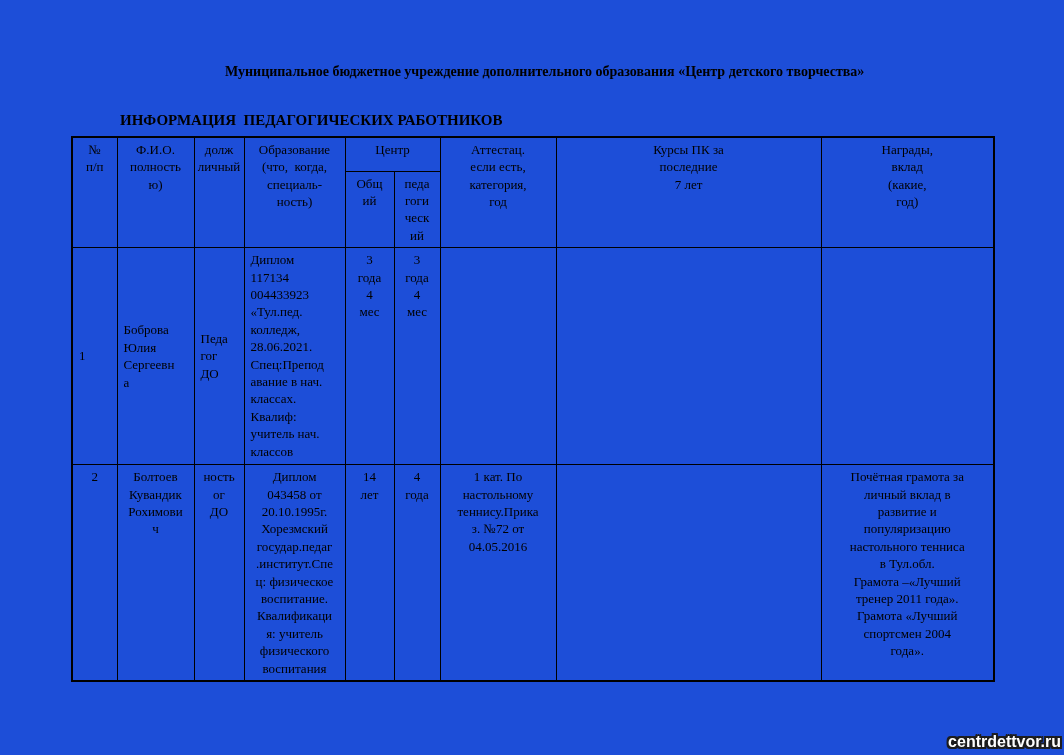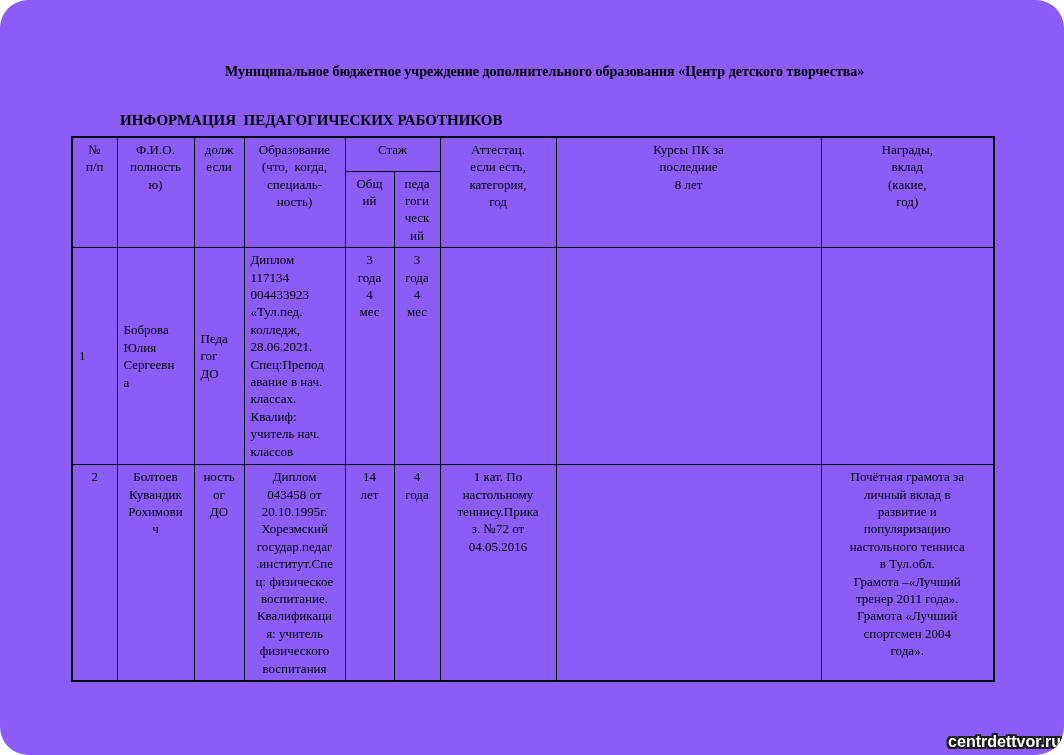--- a/index.html
+++ b/index.html
@@ -8,11 +8,10 @@
     position: relative;
     width: 1064px;
     height: 755px;
-    background: #8b5cf6;
+    background: #1d4ed8;
     font-family: "Liberation Serif", "DejaVu Serif", serif;
     color: #000000;
     overflow: hidden;
-    border-radius: 28px;
   }
   .org-title {
     position: absolute;

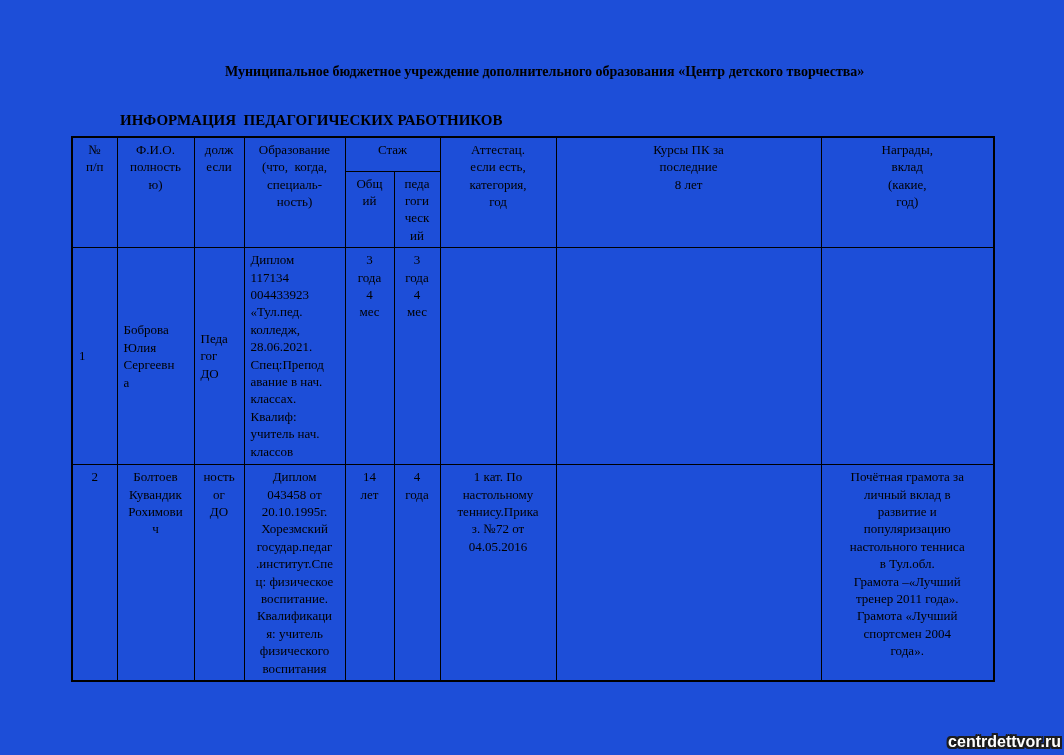--- a/index.html
+++ b/index.html
@@ -106,7 +106,7 @@
 полность
 ю)</th>
         <th rowspan="2">долж
-если</th>
+личный</th>
         <th rowspan="2">Образование
 (что,  когда,
 специаль-

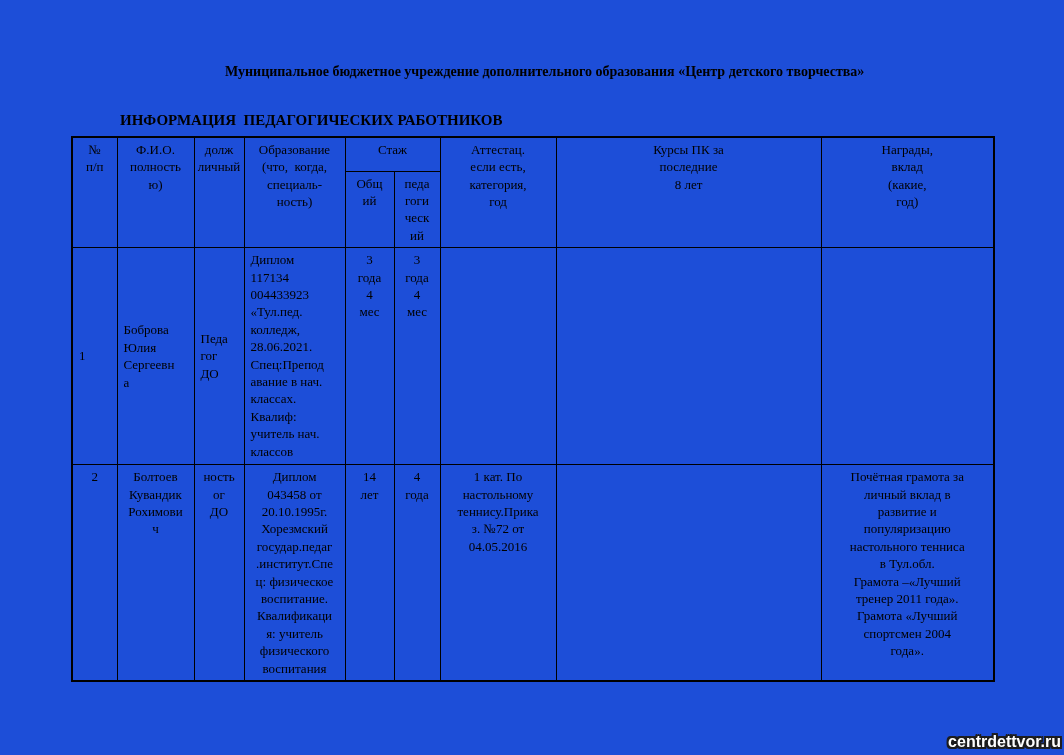--- a/index.html
+++ b/index.html
@@ -111,7 +111,7 @@
 (что,  когда,
 специаль-
 ность)</th>
-        <th colspan="2">Стаж</th>
+        <th colspan="2">Центр</th>
         <th rowspan="2">Аттестац.
 если есть,
 категория,

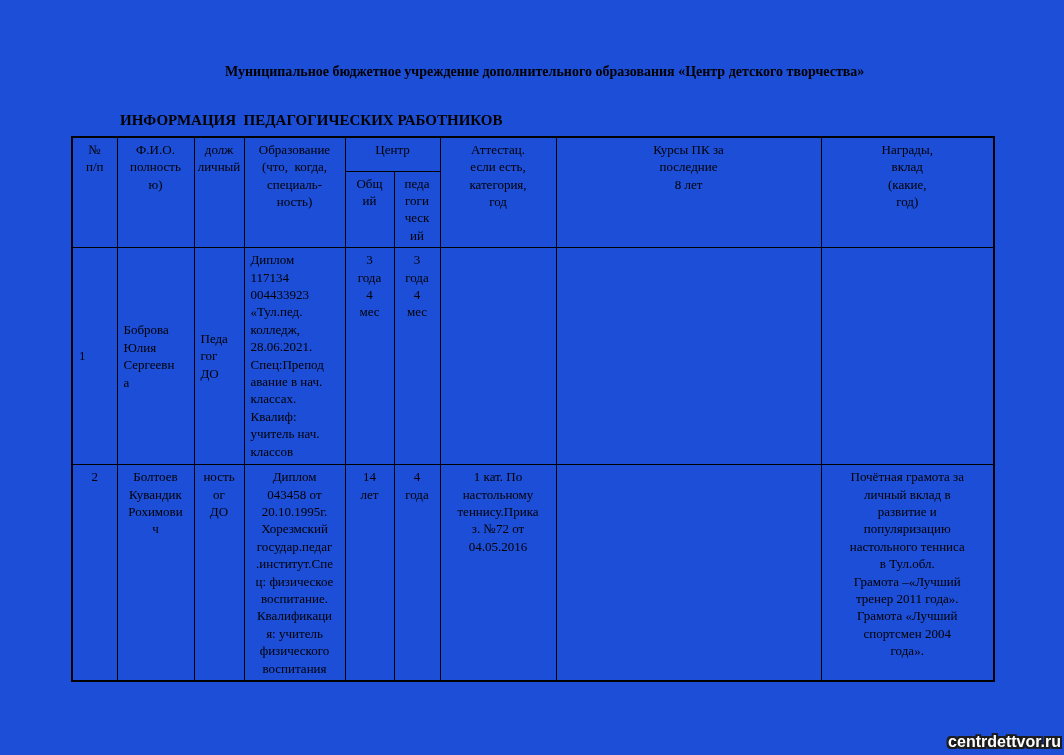--- a/index.html
+++ b/index.html
@@ -118,7 +118,7 @@
 год</th>
         <th rowspan="2">Курсы ПК за
 последние
-8 лет</th>
+7 лет</th>
         <th rowspan="2">Награды,
 вклад
 (какие,

